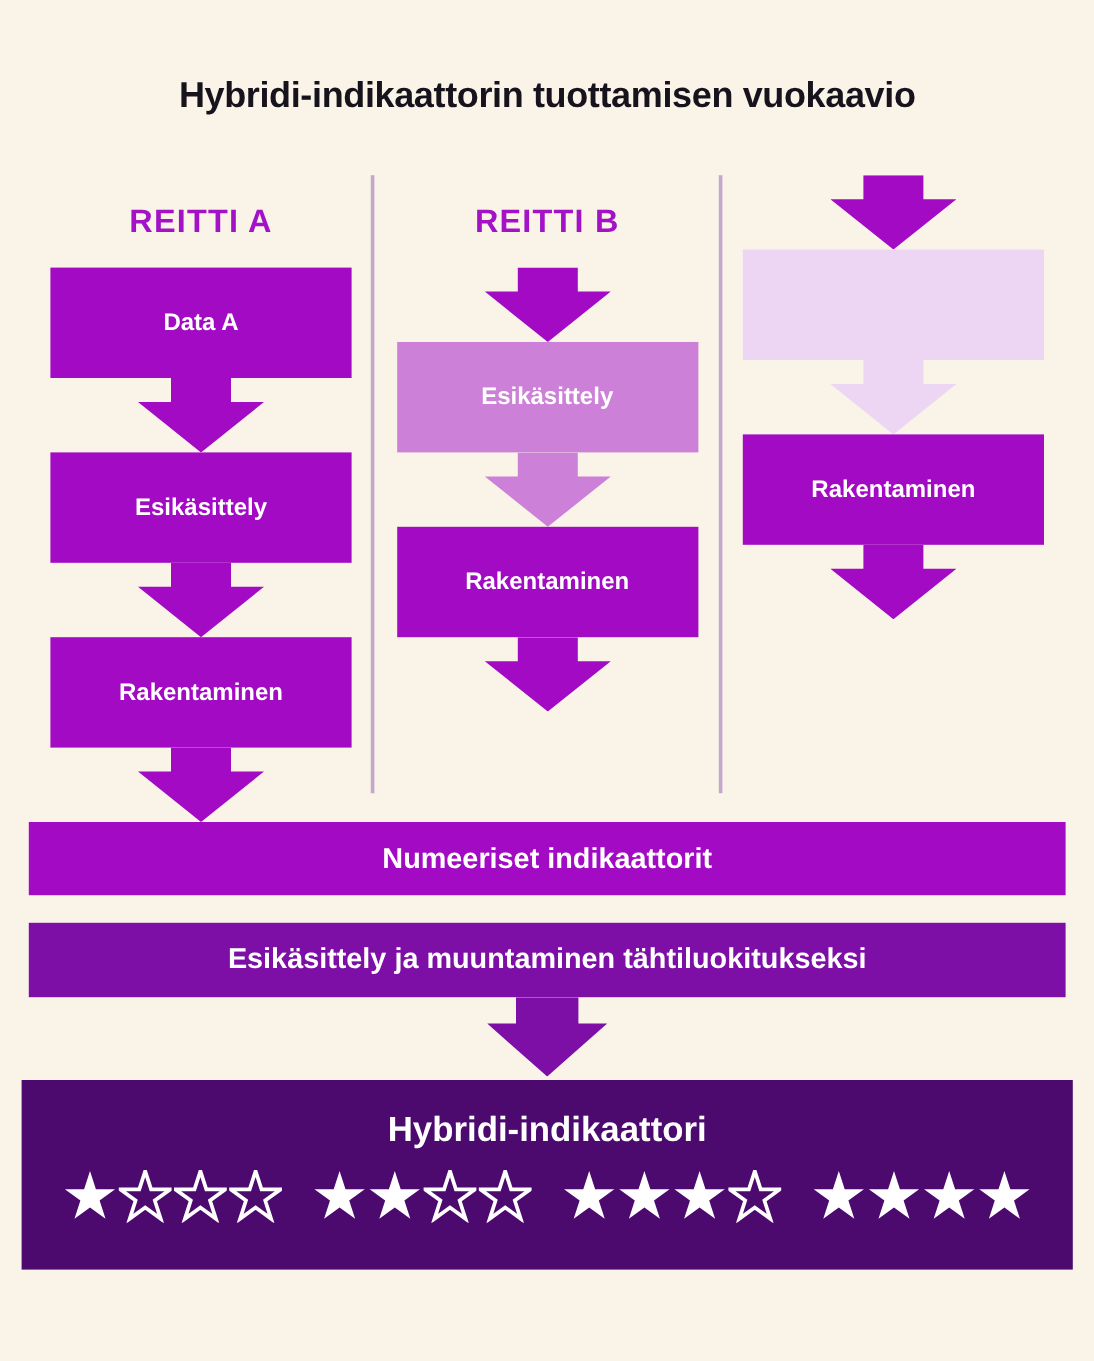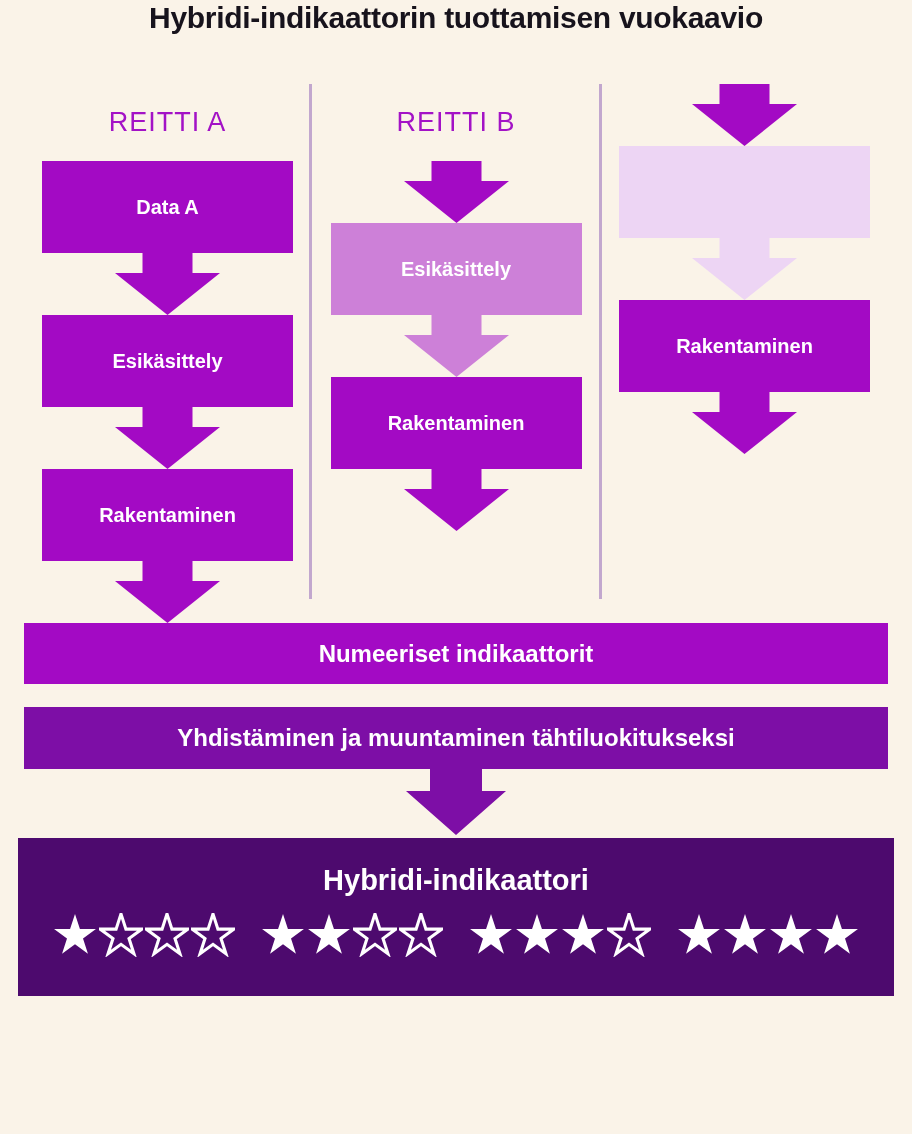--- a/index.html
+++ b/index.html
@@ -12,6 +12,7 @@
     position:relative;
     width:912px; height:1134px;
     box-sizing:border-box;
+    padding-top:62px;
     background:var(--bg, #FAF3E8);
     overflow:hidden;
   }

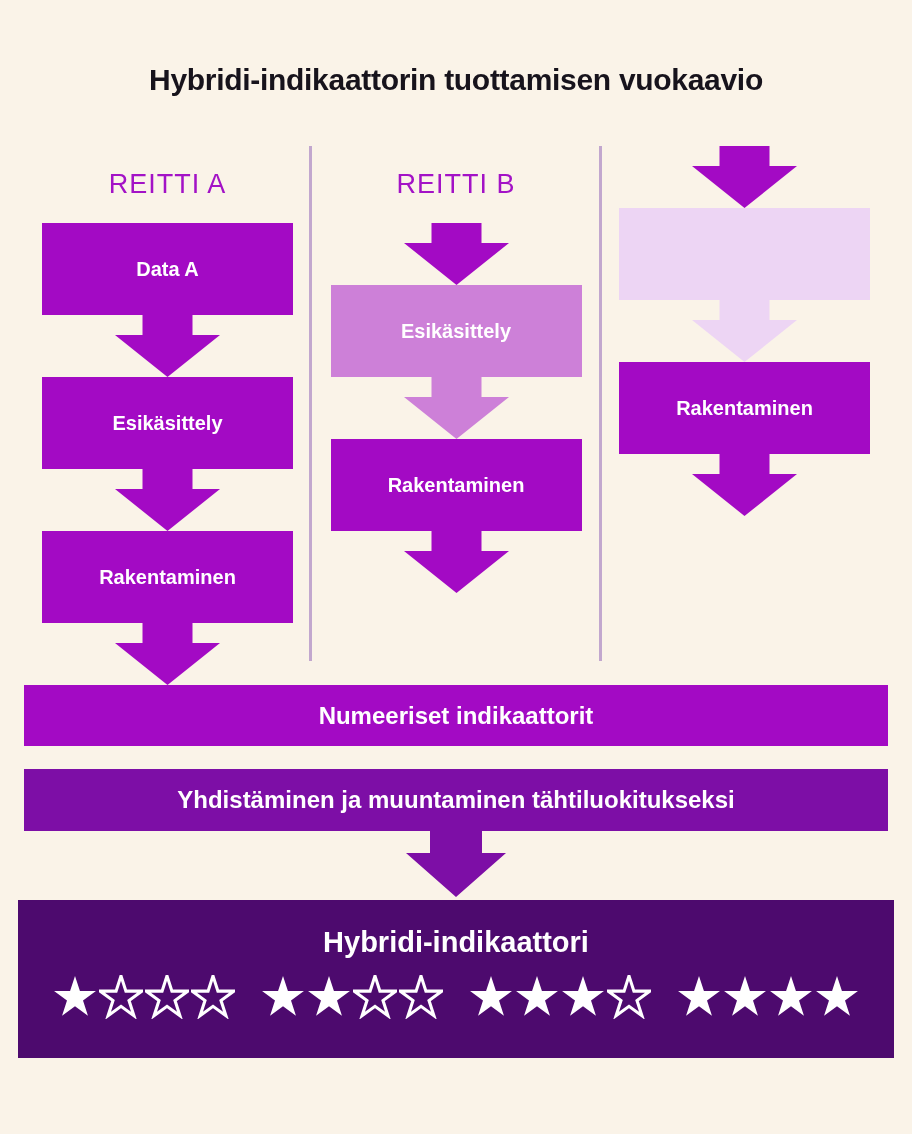--- a/index.html
+++ b/index.html
@@ -54,7 +54,7 @@
     align-items:center;
     justify-content:center;
     font-size:27px;
-    font-weight:normal;
+    font-weight:bold;
     letter-spacing:1px;
     color:var(--heading, #A312C6);
   }

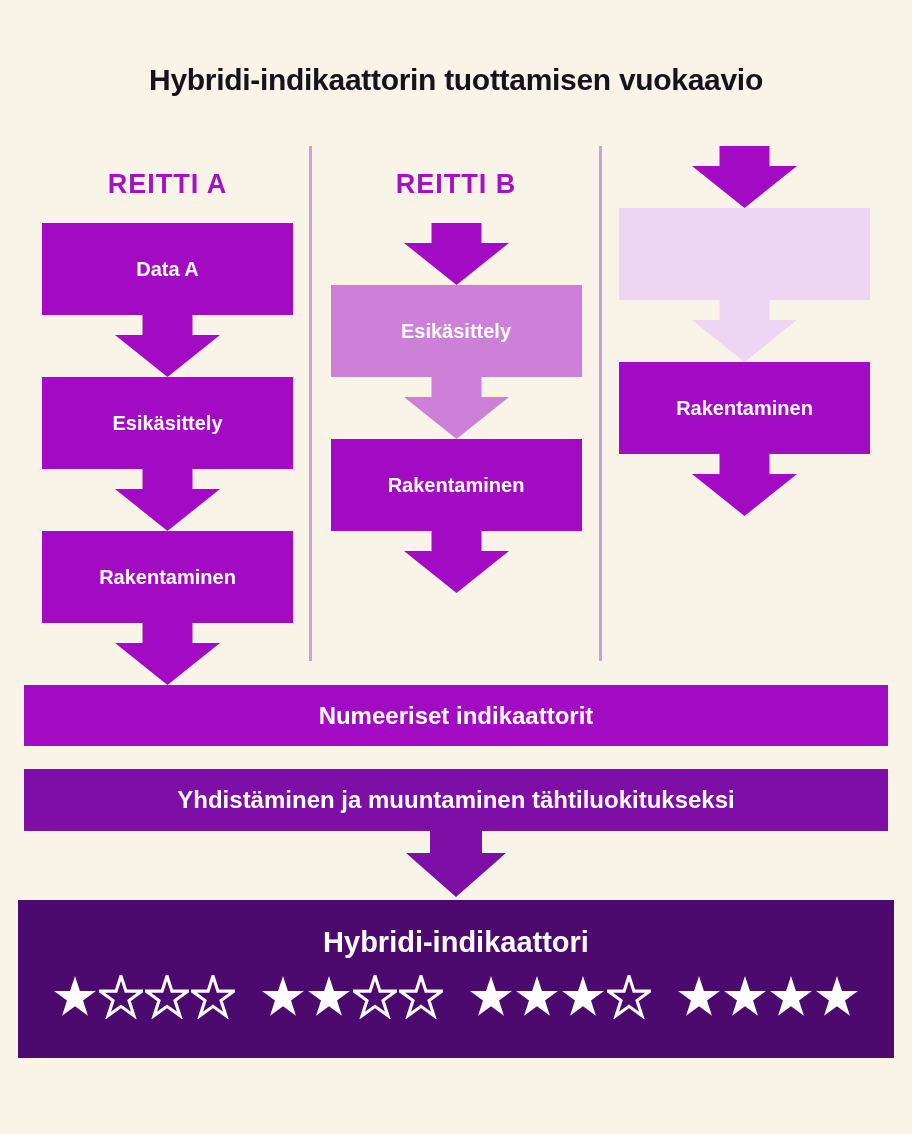--- a/index.html
+++ b/index.html
@@ -192,7 +192,7 @@
   </div>
 
   <div class="band band-combine">
-    <span>Yhdistäminen ja muuntaminen tähtiluokitukseksi</span>
+    <span>Esikäsittely ja muuntaminen tähtiluokitukseksi</span>
   </div>
 
   <div class="merge-arrow">

